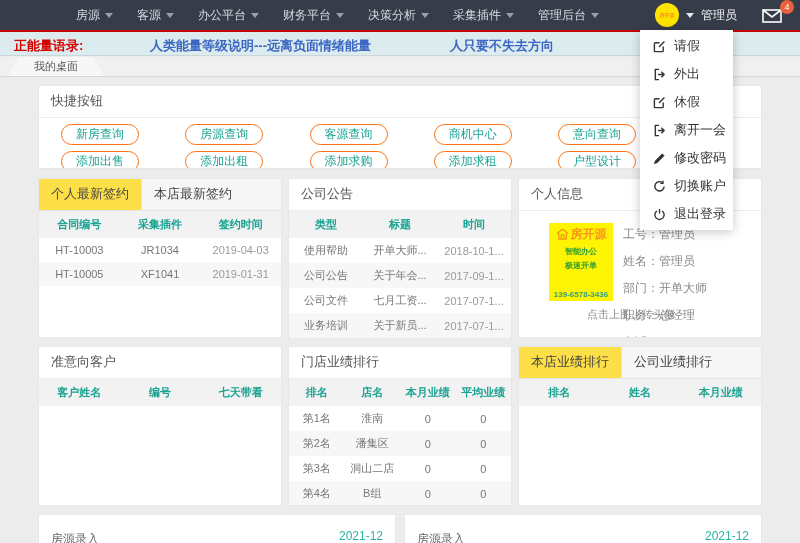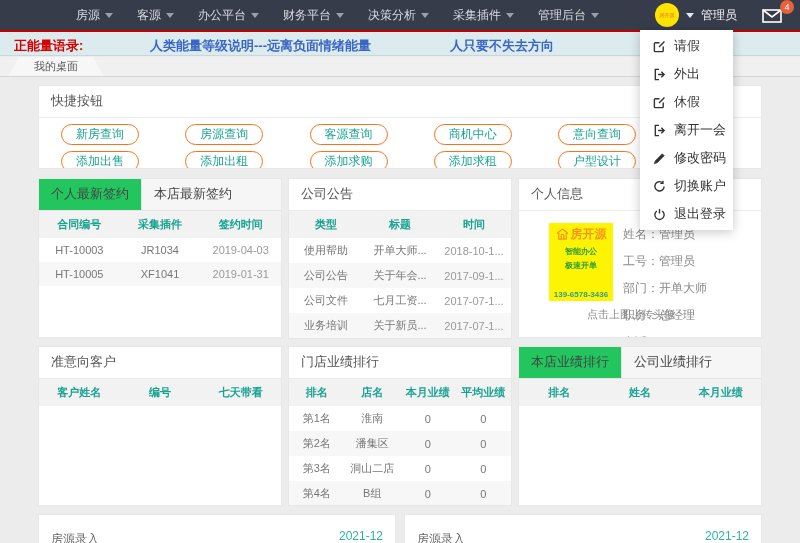--- a/index.html
+++ b/index.html
@@ -54,7 +54,7 @@
 
   .ptabs { display:flex; background:#f6f6f6; border-bottom:1px solid #e5e5e5; }
   .ptab { font-size:13px; color:#444; padding:6px 12px 7px; cursor:pointer; white-space:nowrap; }
-  .ptab.active { background:#22c55e; border-right:1px solid #e5e5e5; }
+  .ptab.active { background:#fde047; border-right:1px solid #e5e5e5; }
 
   table { width:100%; border-collapse:collapse; table-layout:fixed; }
   th { color:#19a392; font-size:11px; font-weight:bold; background:#f2f2f2; padding:6px 2px; text-align:center; }

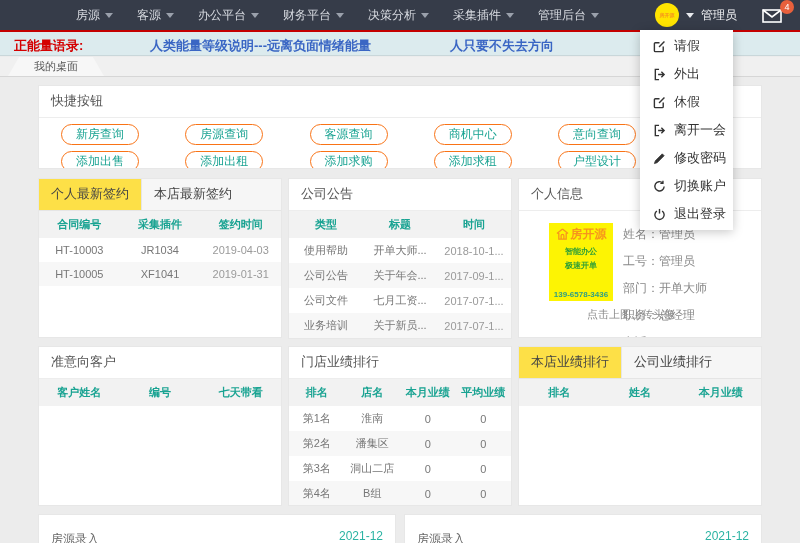--- a/index.html
+++ b/index.html
@@ -248,8 +248,8 @@
       </div>
       <div class="upload-hint">点击上图上传头像</div>
       <div class="pfields">
+        <div class="pfield"><span>工号：</span><span>管理员</span></div>
         <div class="pfield"><span>姓名：</span><span>管理员</span></div>
-        <div class="pfield"><span>工号：</span><span>管理员</span></div>
         <div class="pfield"><span>部门：</span><span>开单大师</span></div>
         <div class="pfield"><span>职务：</span><span>总经理</span></div>
         <div class="pfield"><span>电话：</span><span>admin</span></div>

